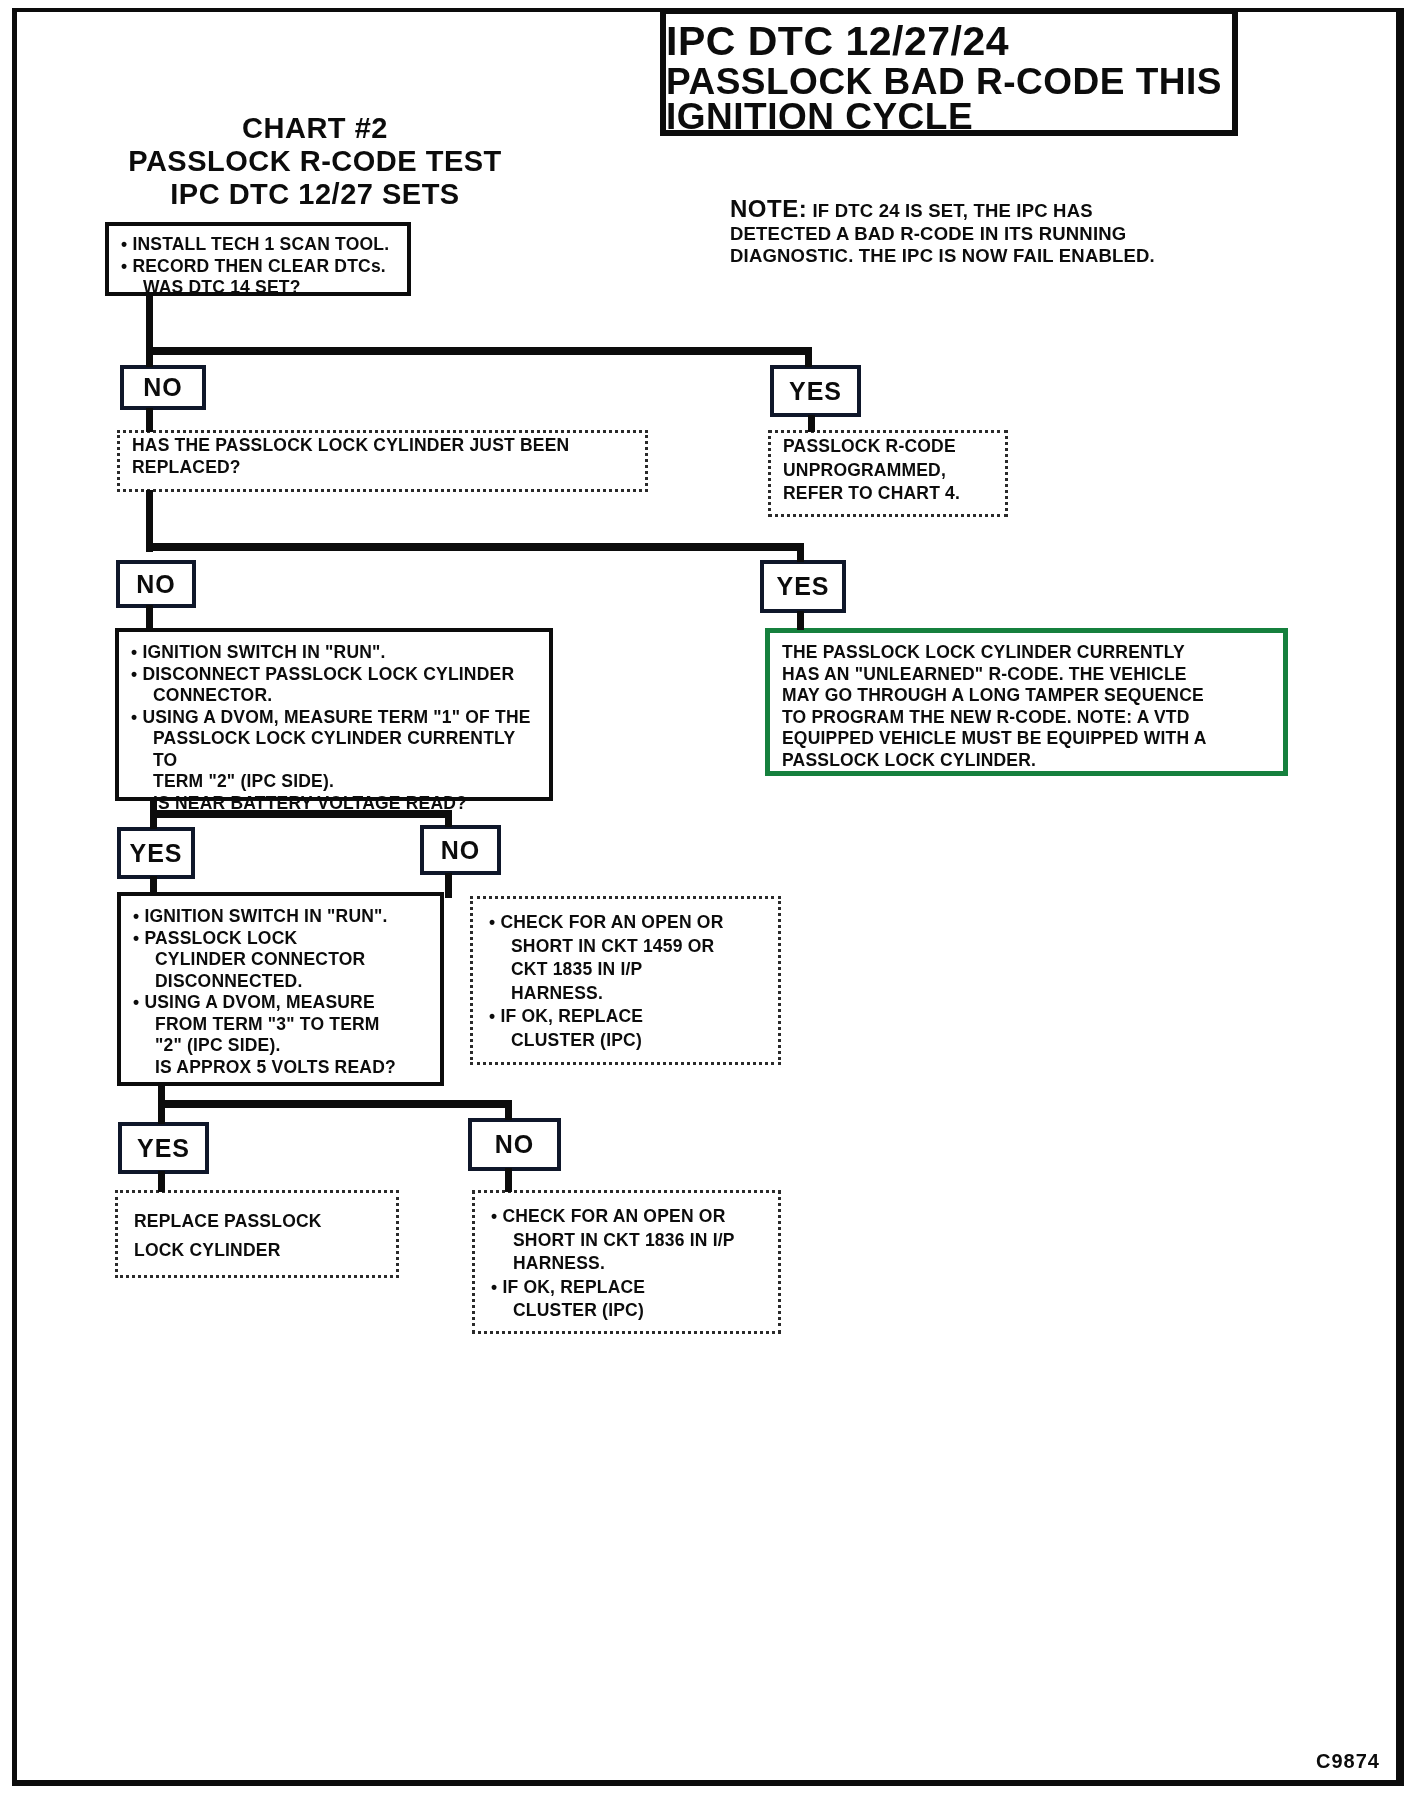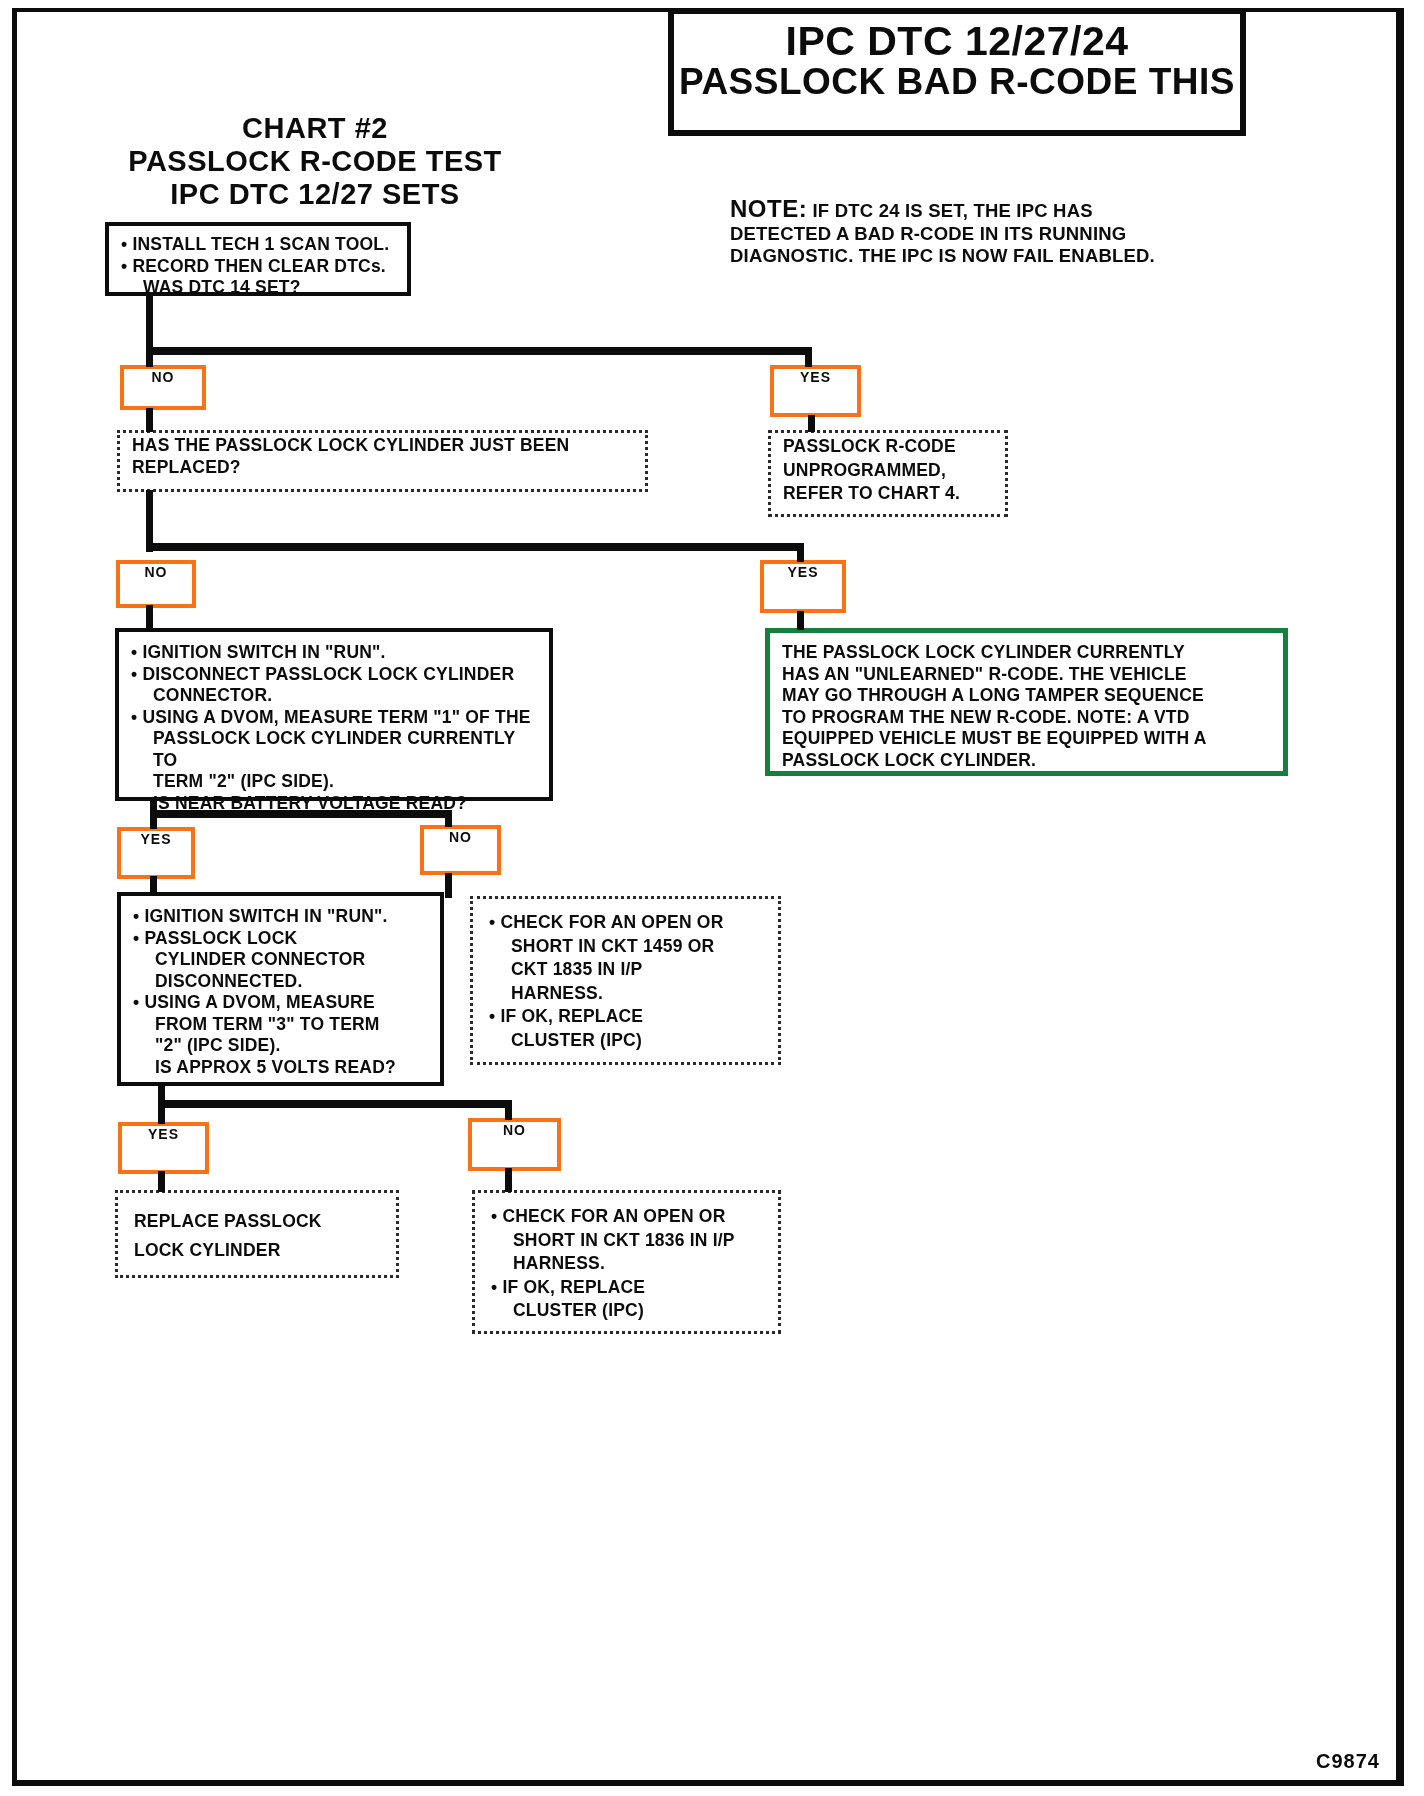--- a/index.html
+++ b/index.html
@@ -16,7 +16,7 @@
   .hdrbox{
     position:absolute;left:660px;top:8px;width:578px;height:128px;
     border:6px solid #0c0c0c;background:#fff;box-sizing:border-box;
-    text-align:center;padding-top:4px;letter-spacing:0.5px;margin-left:8px;
+    padding-top:4px;letter-spacing:0.5px;
   }
   .hdrbox .h1{font-size:41px;line-height:46px;}
   .hdrbox .h2{font-size:37px;line-height:35px;}

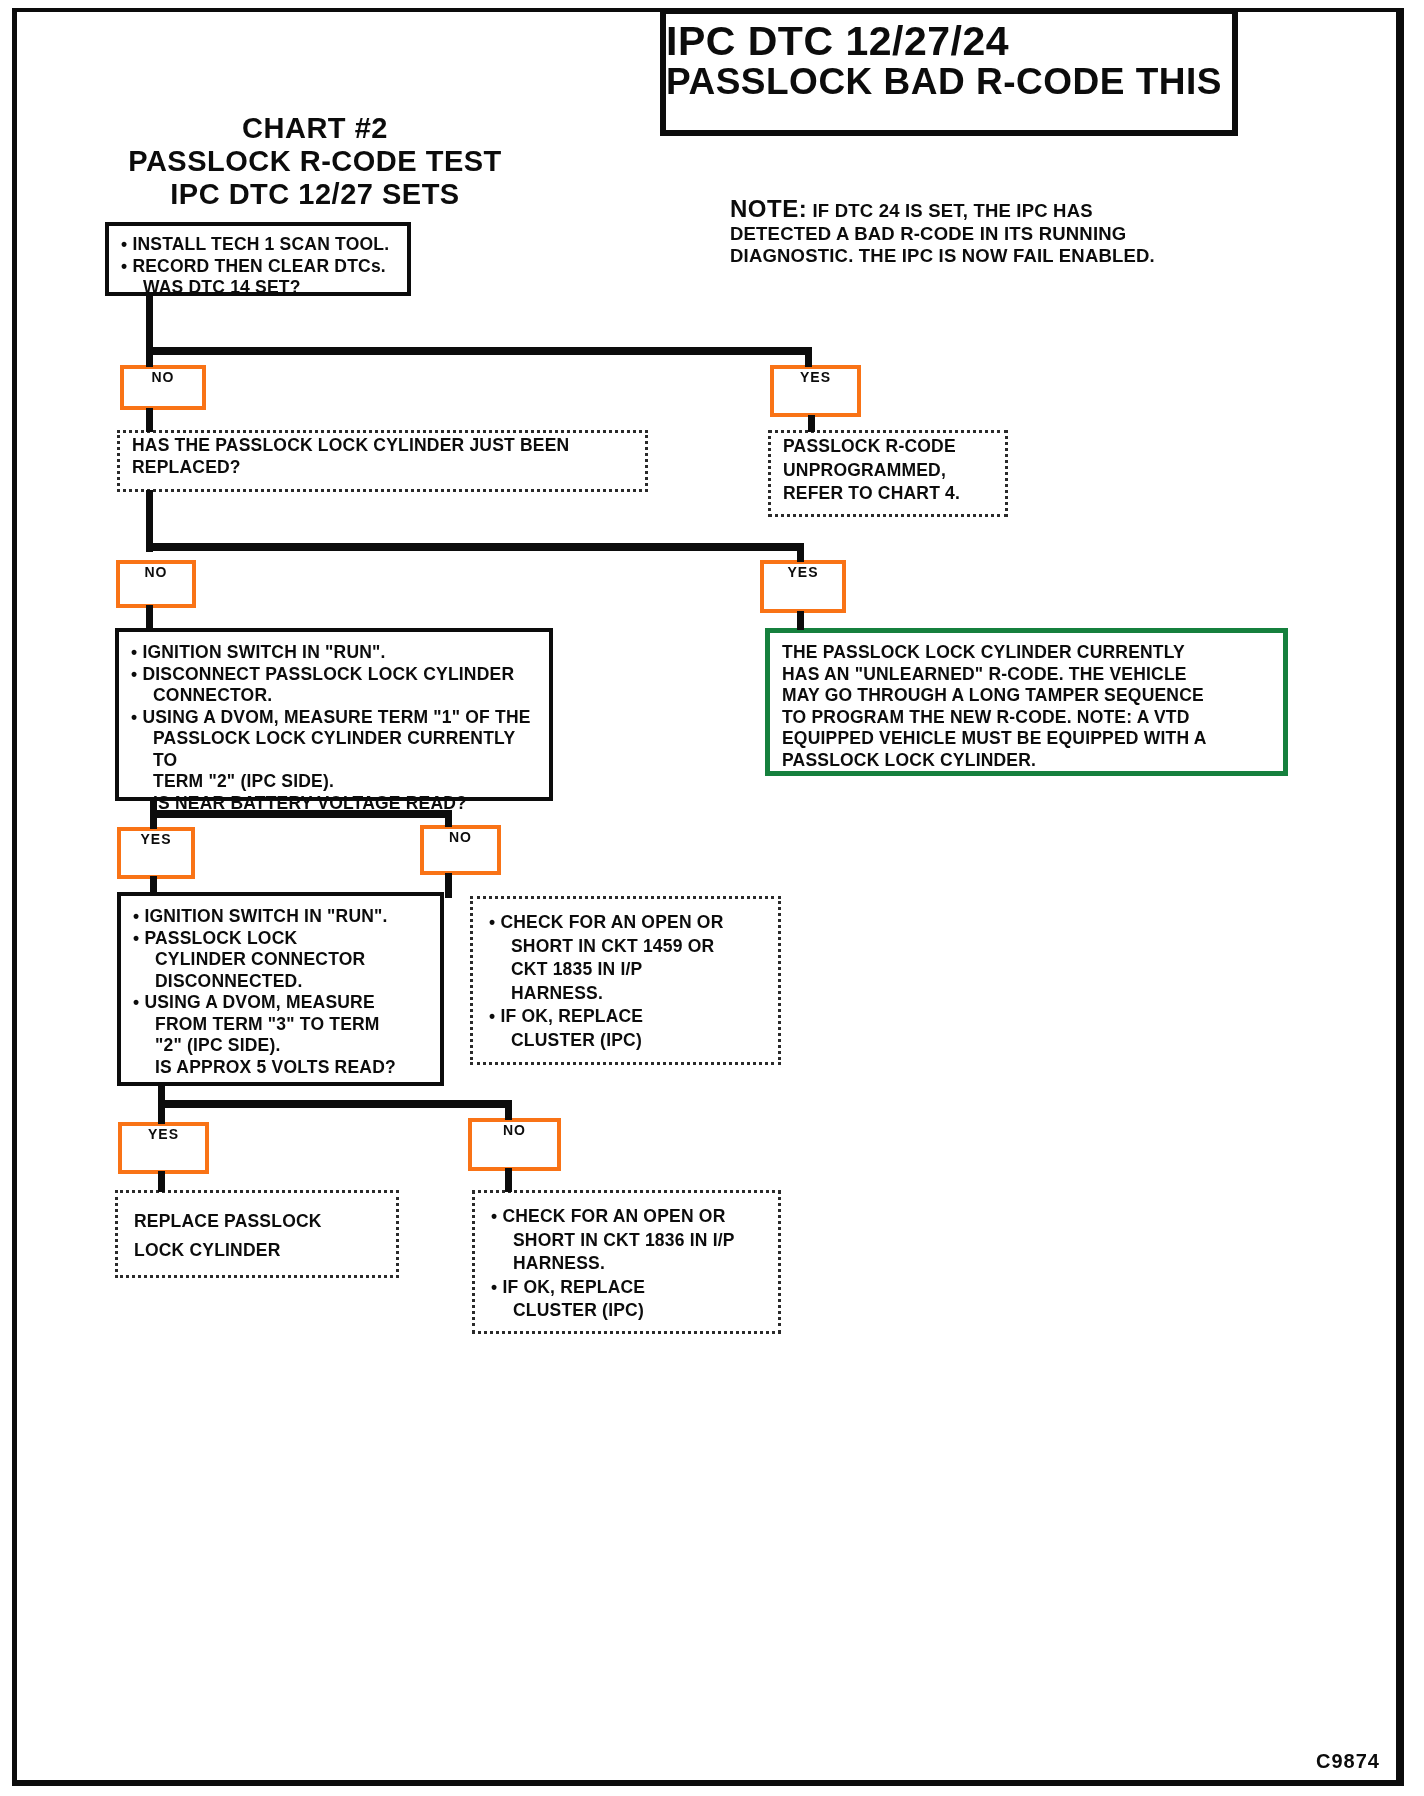--- a/index.html
+++ b/index.html
@@ -60,6 +60,7 @@
   <div class="hdrbox">
     <div class="h1">IPC DTC 12/27/24</div>
     <div class="h2">PASSLOCK BAD R-CODE THIS</div>
+    <div class="h2">IGNITION CYCLE</div>
   </div>
 
   <div class="chart-title">

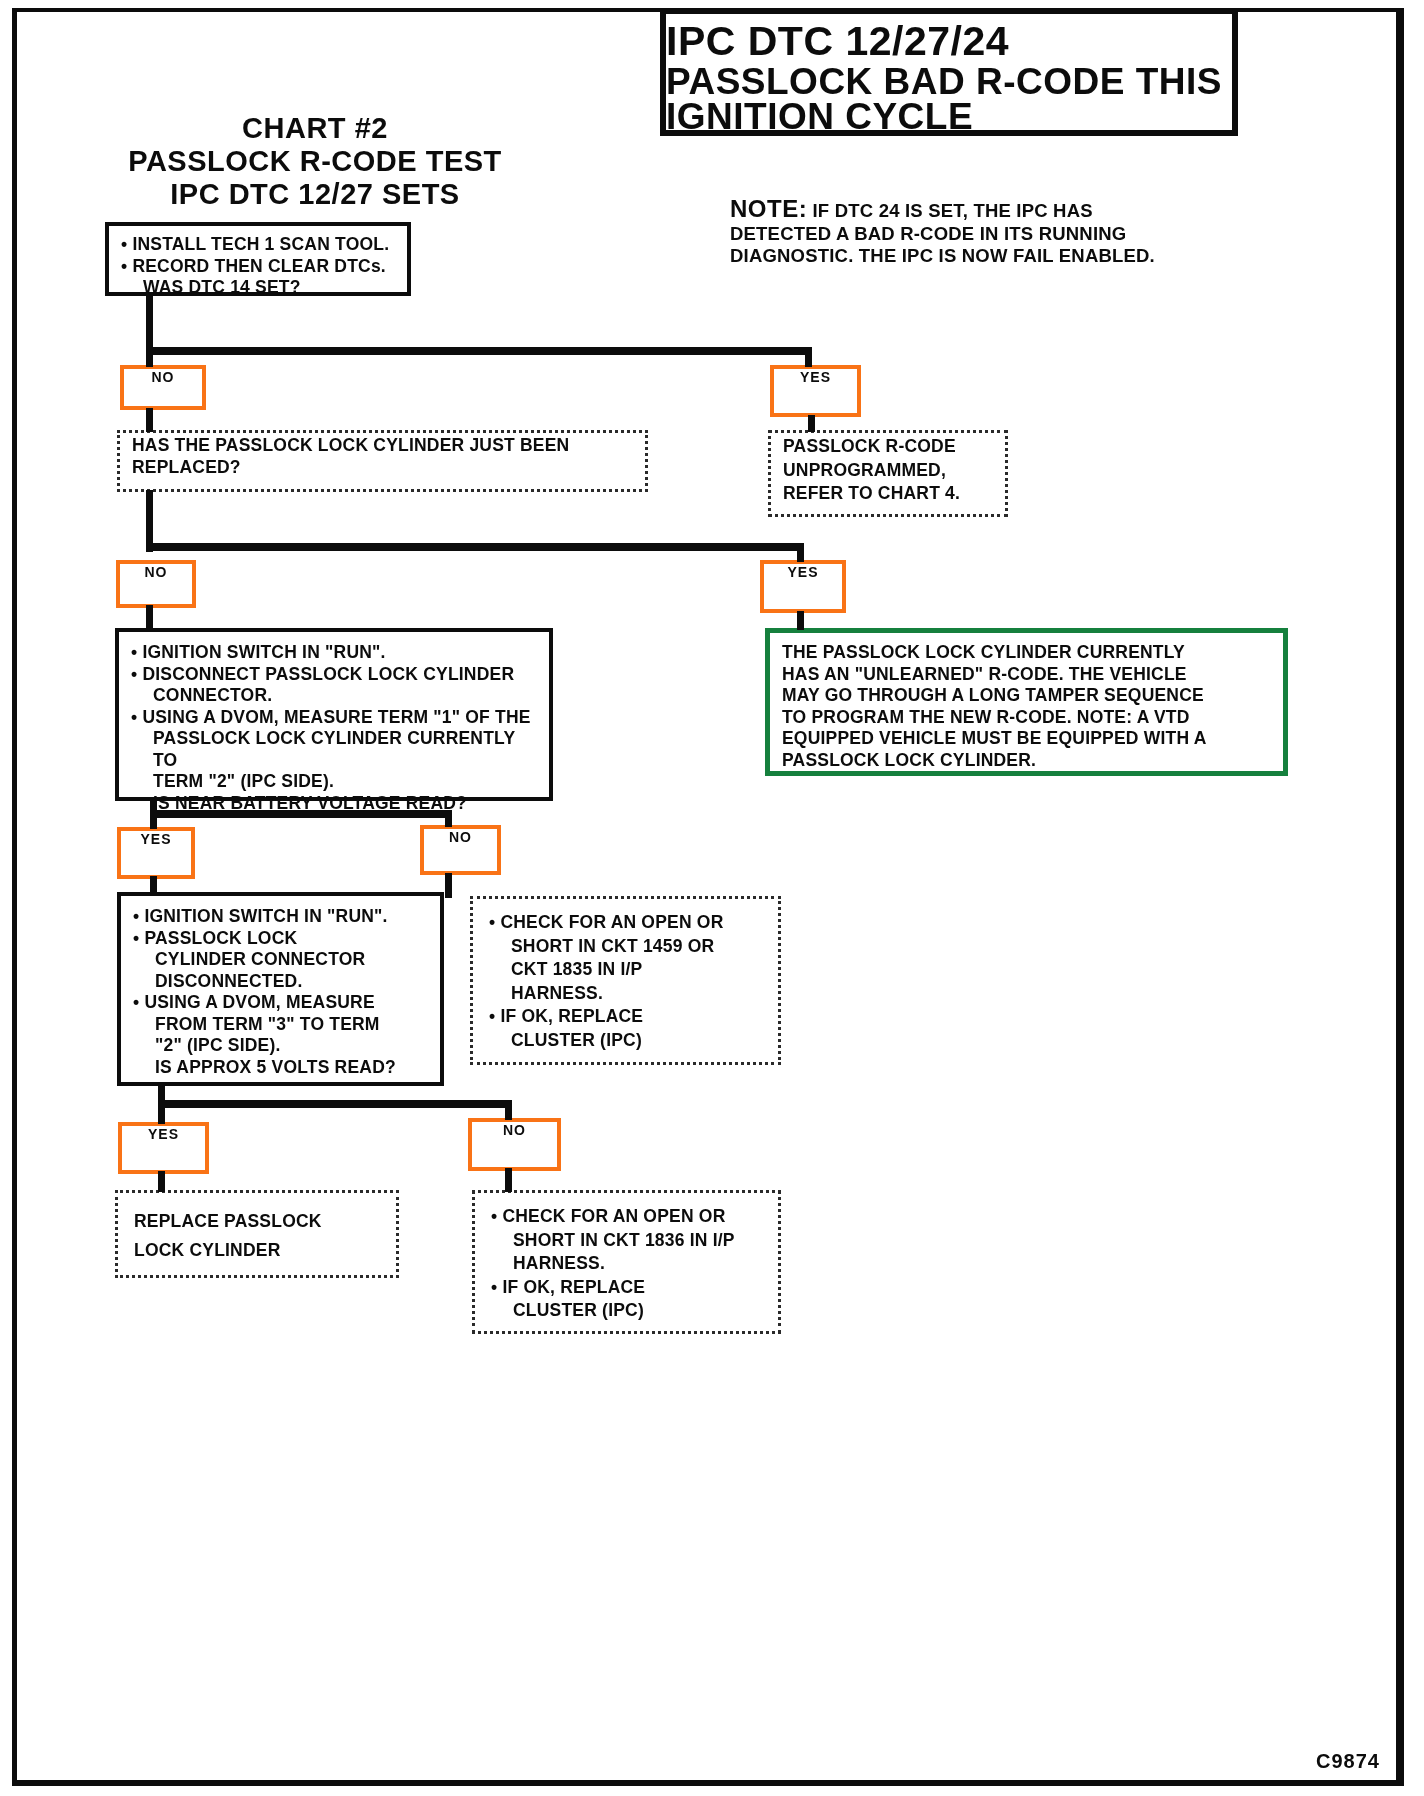--- a/index.html
+++ b/index.html
@@ -39,9 +39,9 @@
   .fbox.dotted{border:3px dotted #2a2a2a;}
   .fbox .cont{padding-left:22px;}
   .dec{
-    position:absolute;box-sizing:border-box;border:4px solid #f97316;background:#fff;
-    display:flex;align-items:flex-start;justify-content:center;
-    font-size:14px;letter-spacing:1px;
+    position:absolute;box-sizing:border-box;border:4px solid #0f172a;background:#fff;
+    display:flex;align-items:center;justify-content:center;
+    font-size:25px;letter-spacing:1px;
   }
   .ln{position:absolute;background:#0c0c0c;}
   .doccode{position:absolute;left:1316px;top:1750px;font-size:20px;letter-spacing:1px;}

